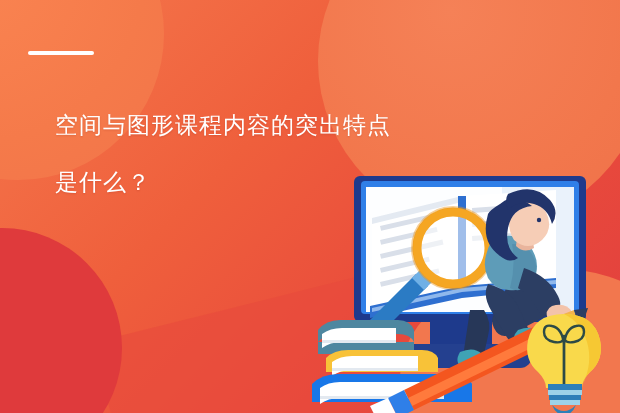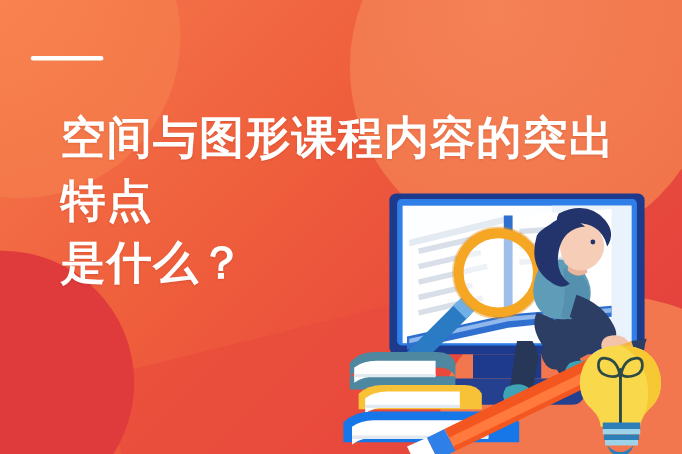--- a/index.html
+++ b/index.html
@@ -55,8 +55,8 @@
   }
   .headline{
     position:absolute;left:55px;top:97px;width:530px;
-    color:#FFFFFF;font-size:41px;line-height:57px;
-    font-weight:bold;letter-spacing:1px;
+    color:#FFFFFF;font-size:23px;line-height:57px;
+    font-weight:normal;letter-spacing:1px;
     text-shadow:0 1px 2px rgba(120,25,10,.18);
     white-space:pre-line;
   }

